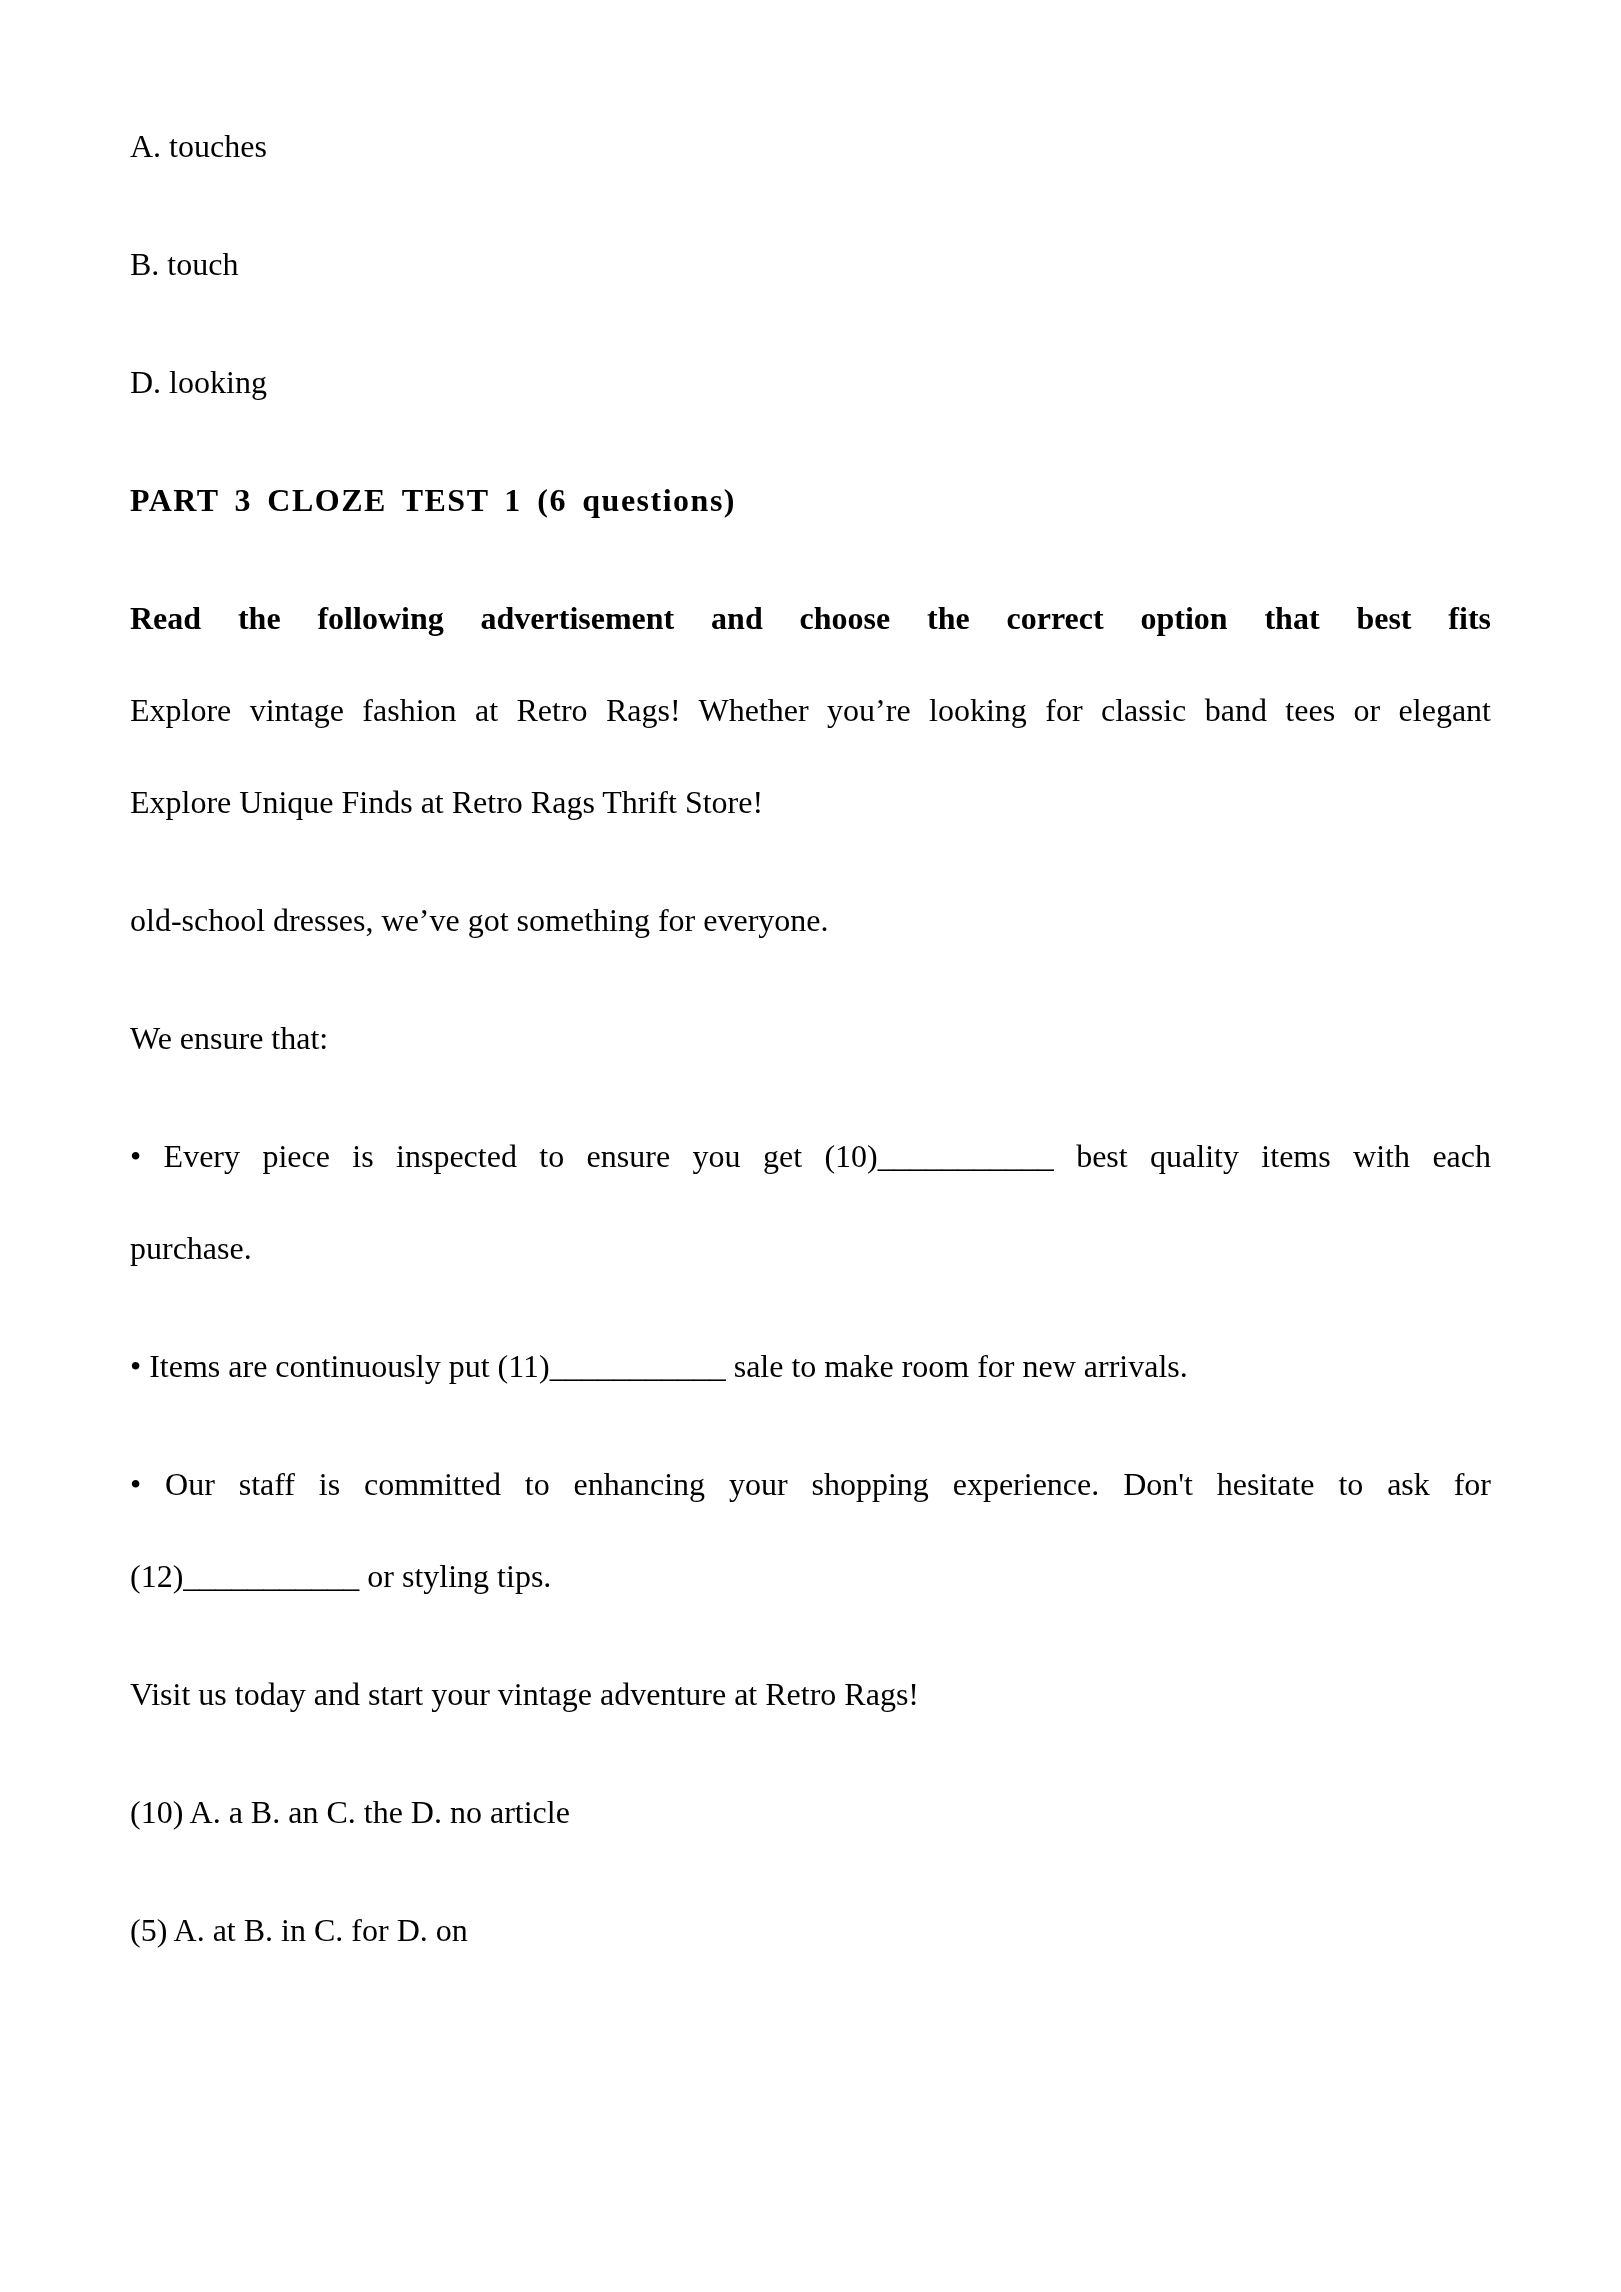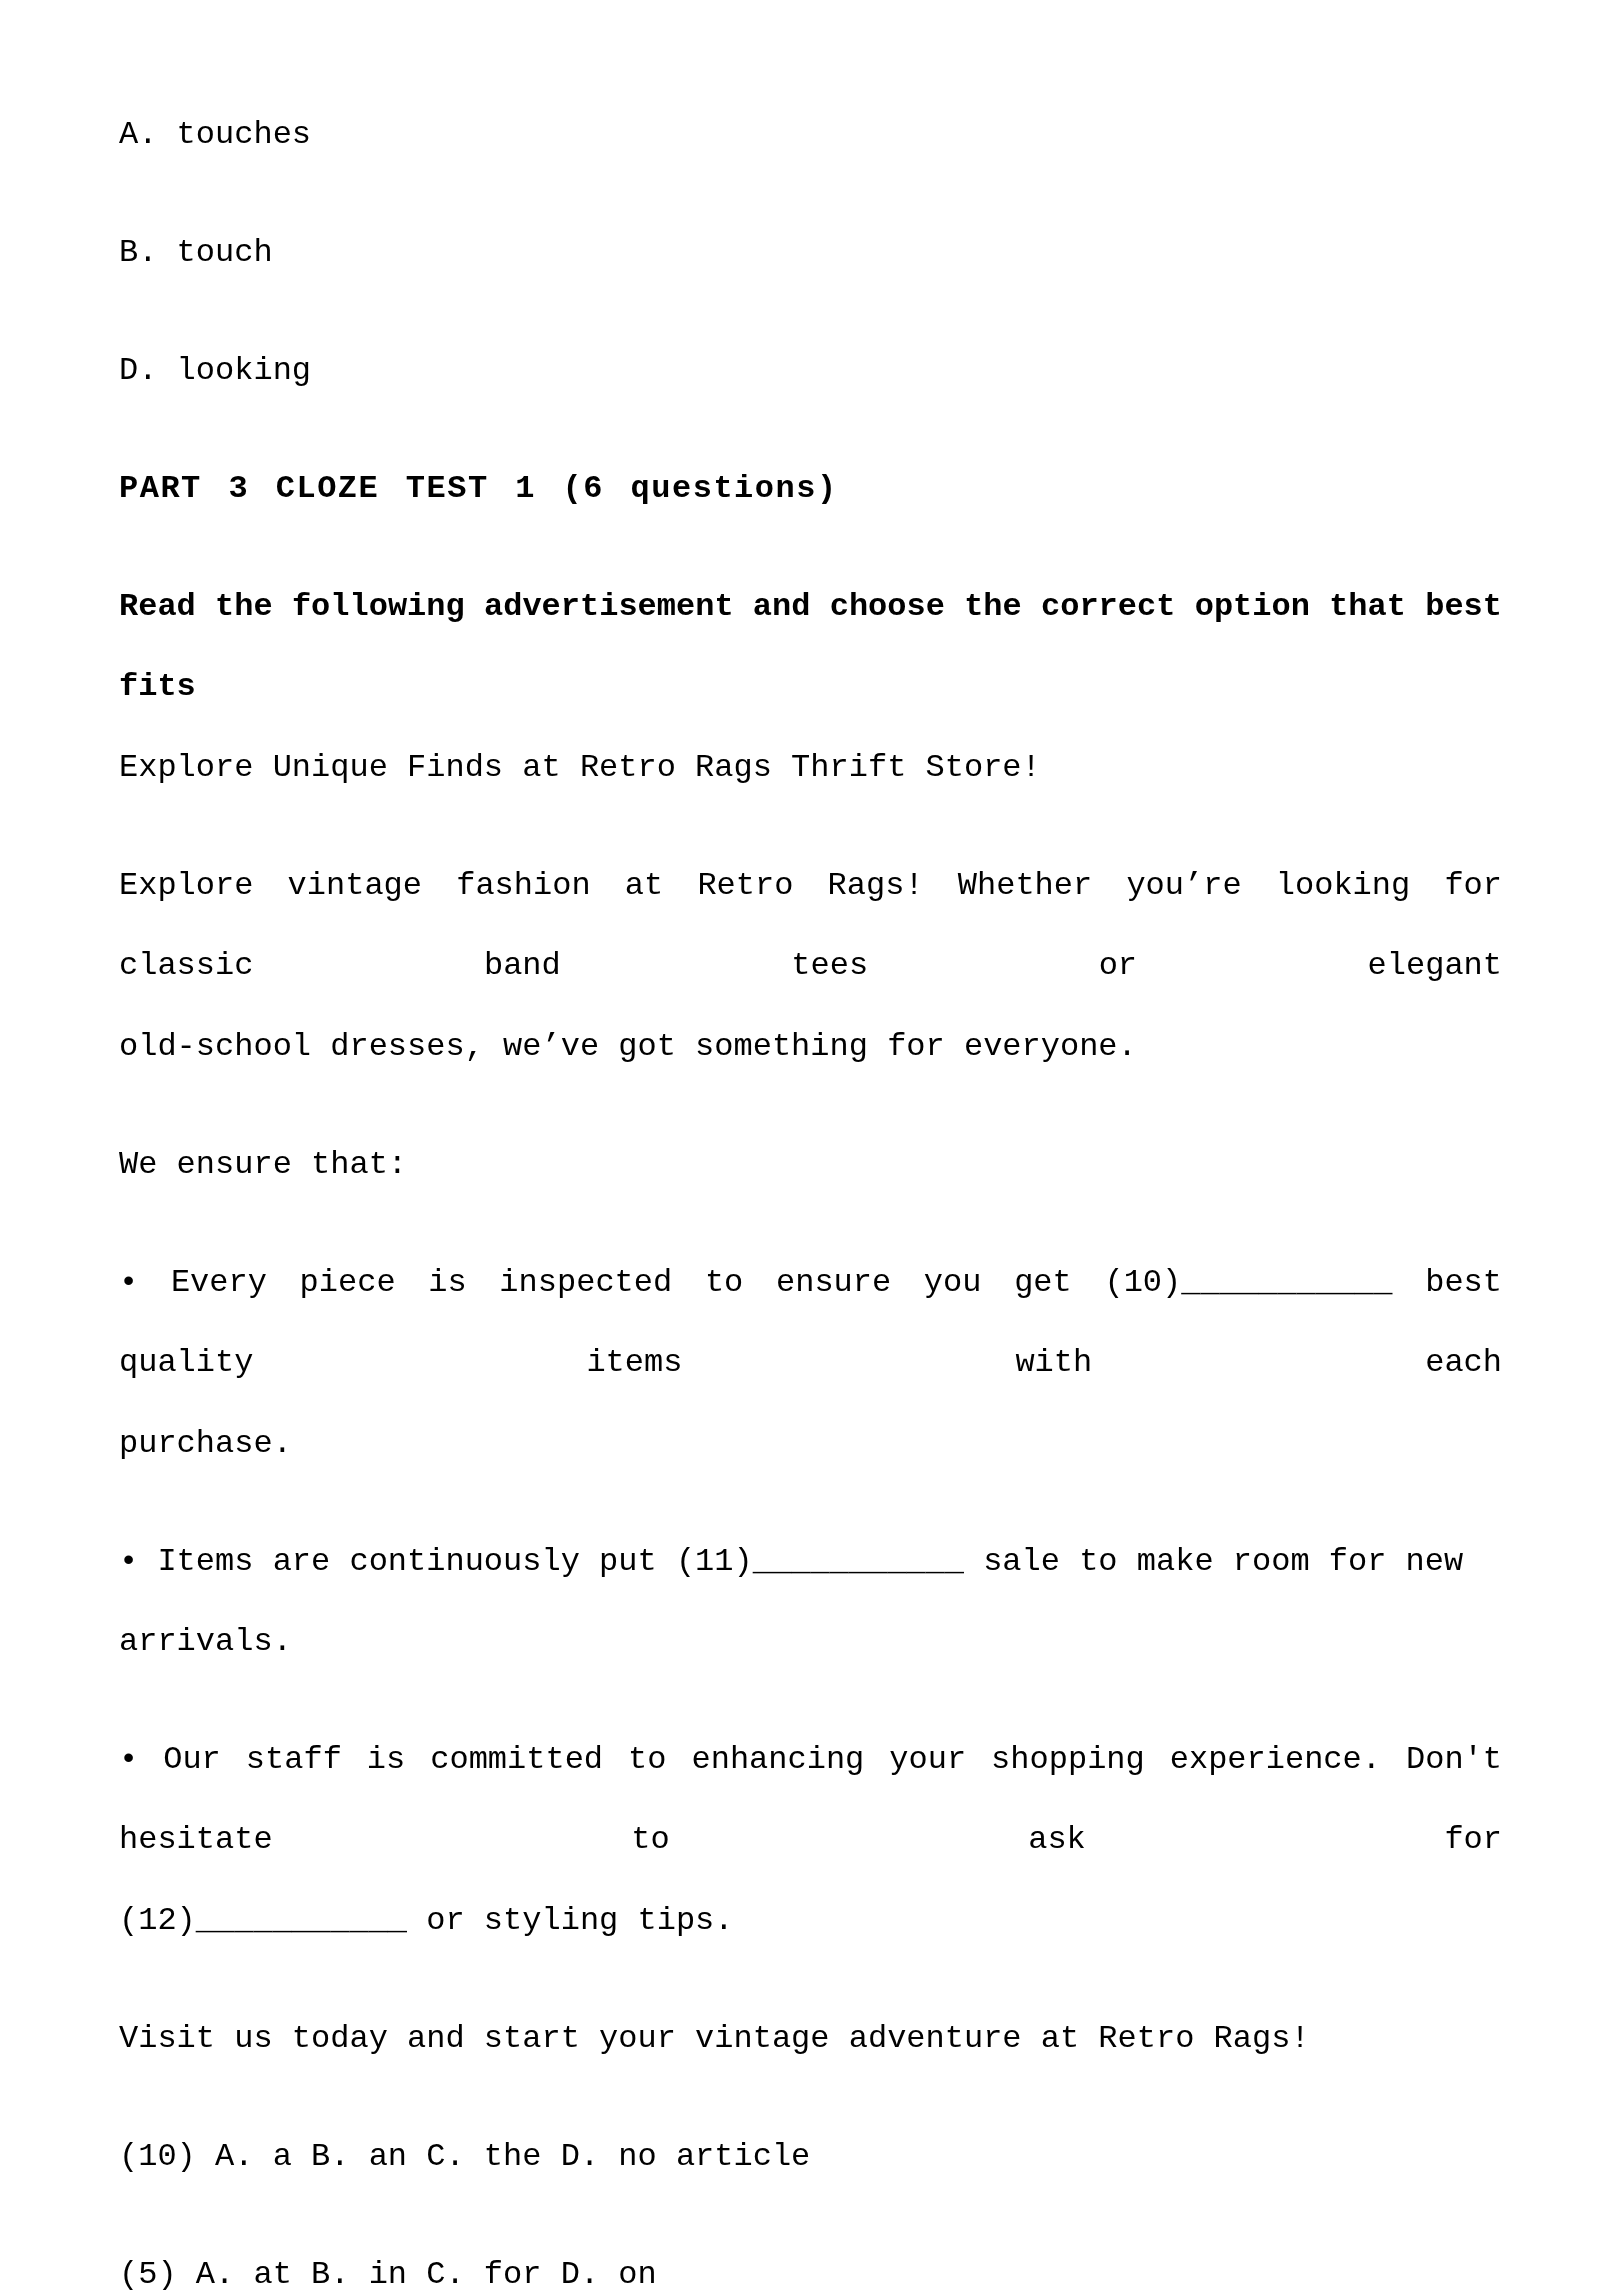--- a/index.html
+++ b/index.html
@@ -20,10 +20,9 @@
     overflow: hidden;
   }
   .line {
-    margin: 1px;
+    margin: 12px;
     line-height: 80px;
     white-space: normal;
-    font-family: Liberation Mono, monospace;
   }
   
   .para-end {

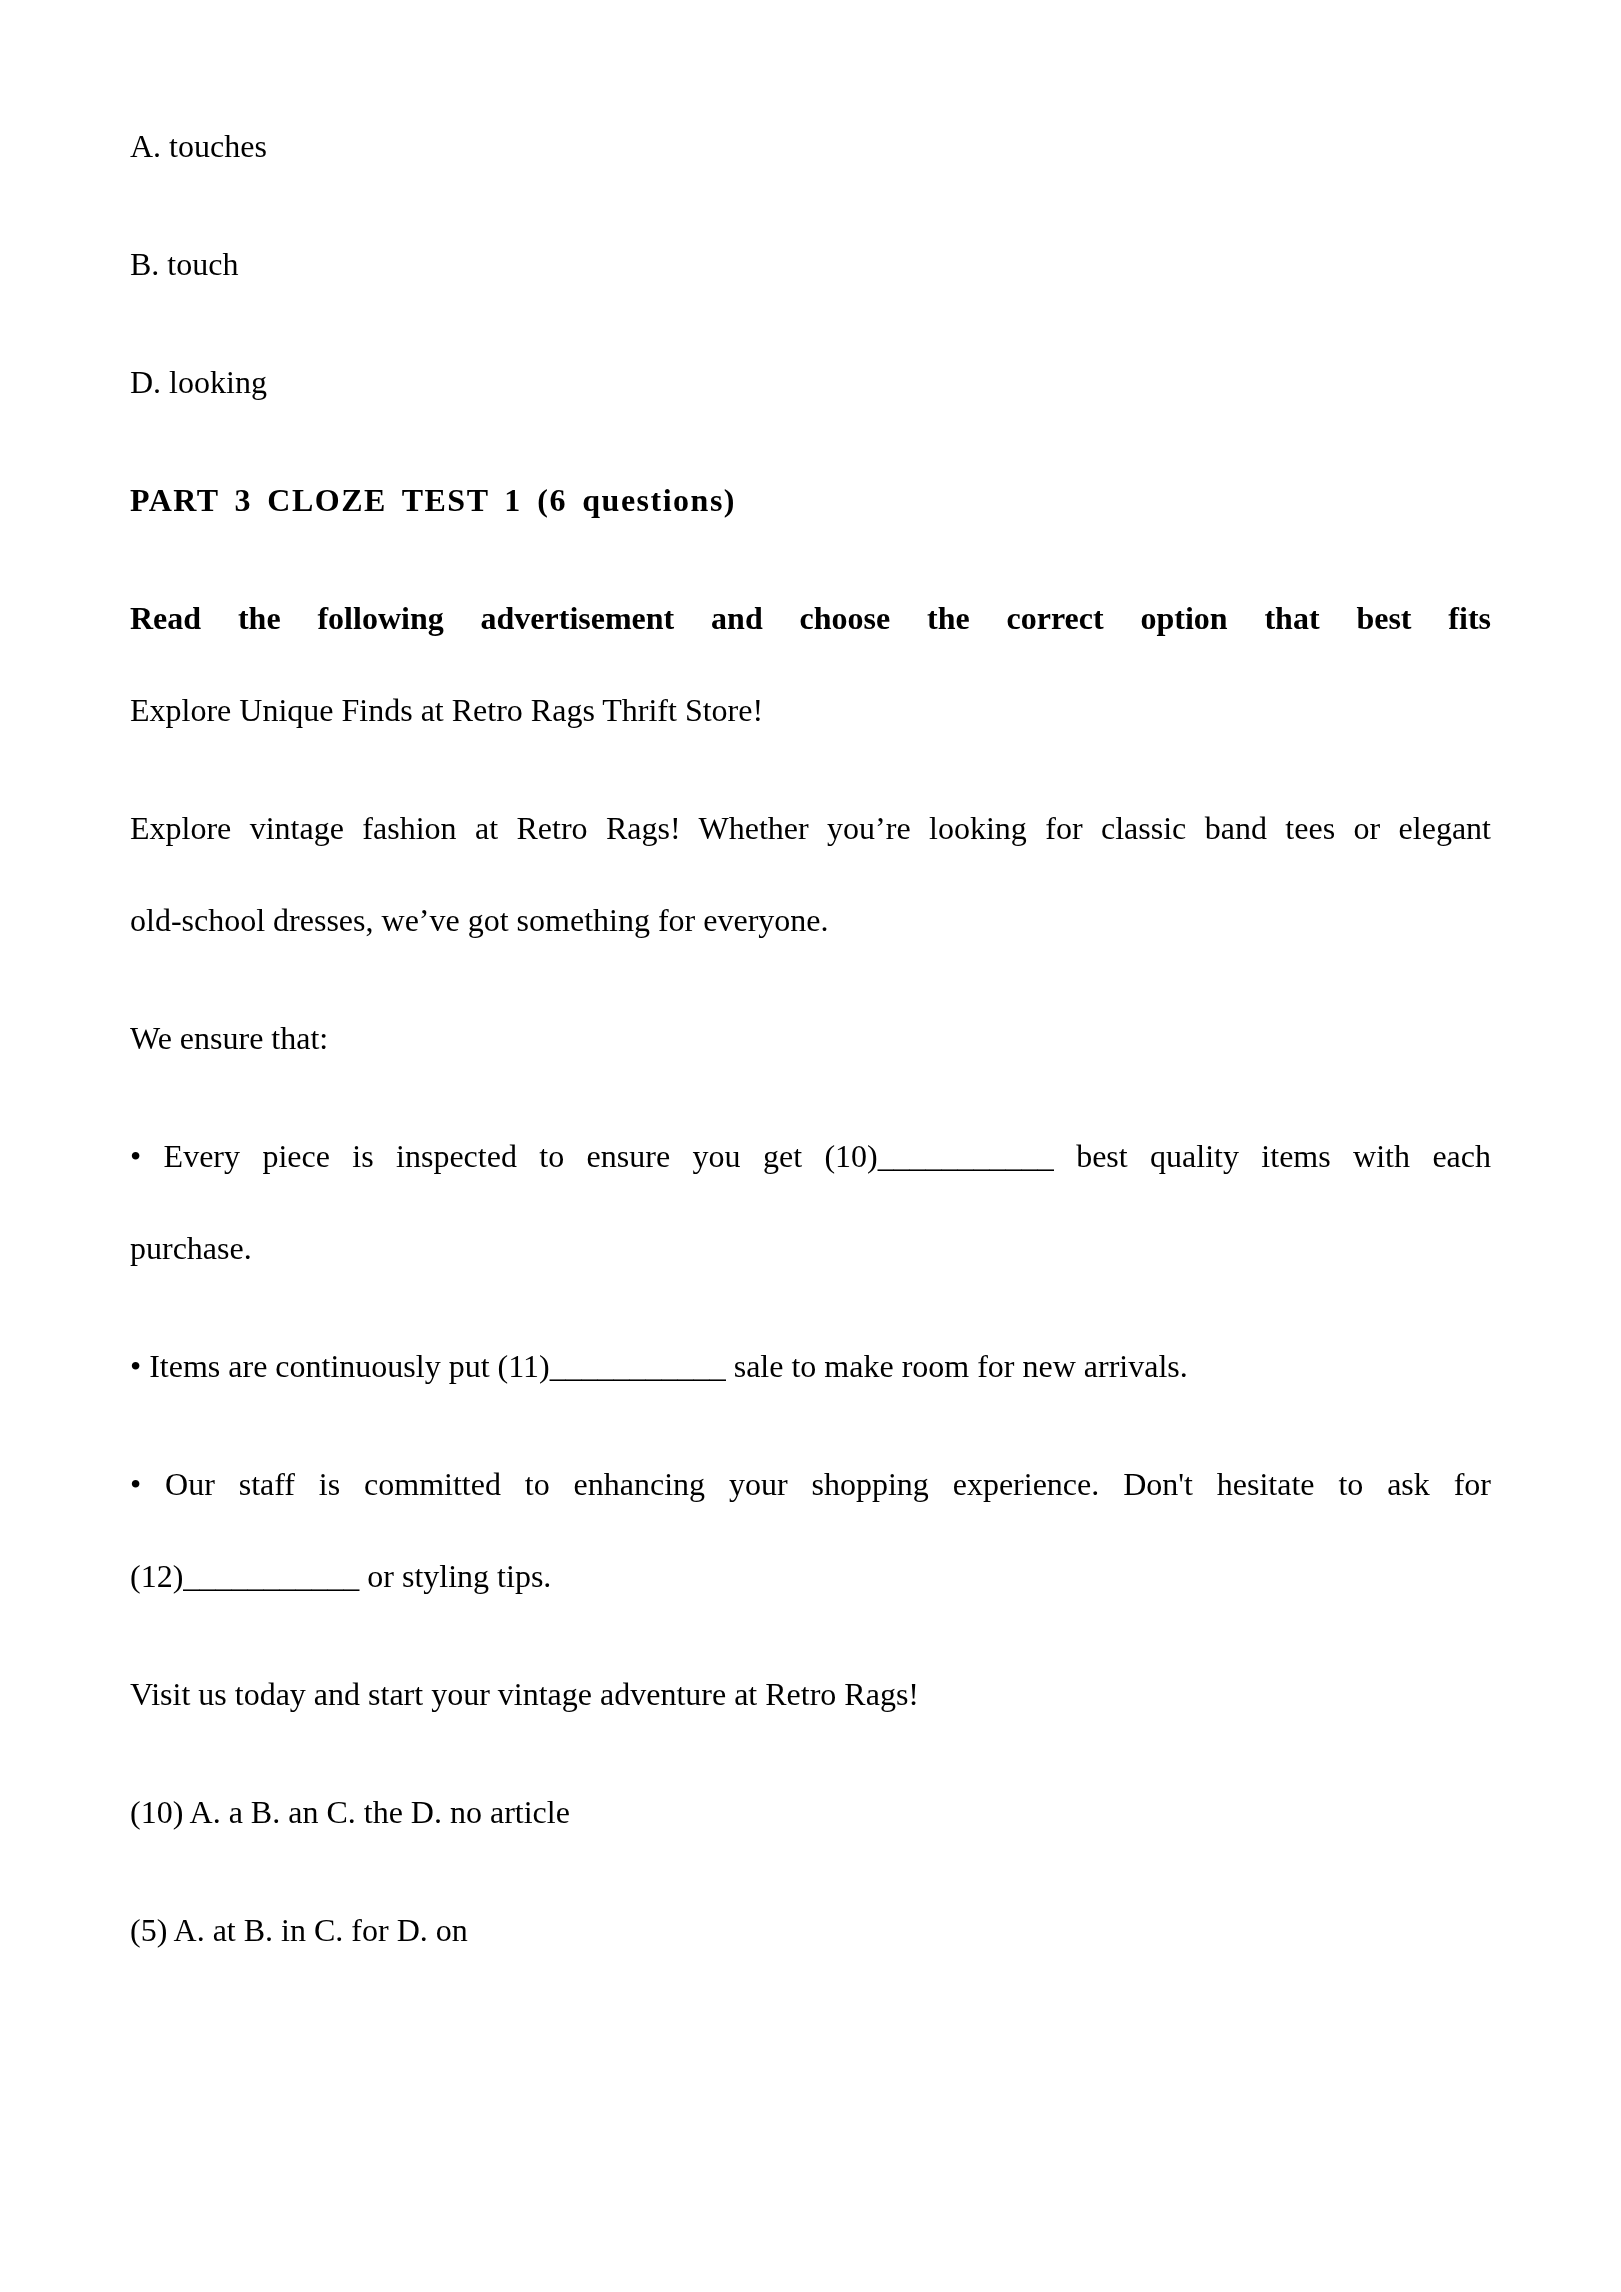--- a/index.html
+++ b/index.html
@@ -63,9 +63,9 @@
 
   <p class="line bold stretch">Read the following advertisement and choose the correct option that best fits</p>
 
+  <p class="line stretch">Explore vintage fashion at Retro Rags! Whether you’re looking for classic band tees or elegant</p>
+
   <p class="line para-end">Explore Unique Finds at Retro Rags Thrift Store!</p>
-
-  <p class="line stretch">Explore vintage fashion at Retro Rags! Whether you’re looking for classic band tees or elegant</p>
   <p class="line para-end">old-school dresses, we’ve got something for everyone.</p>
 
   <p class="line para-end">We ensure that:</p>

